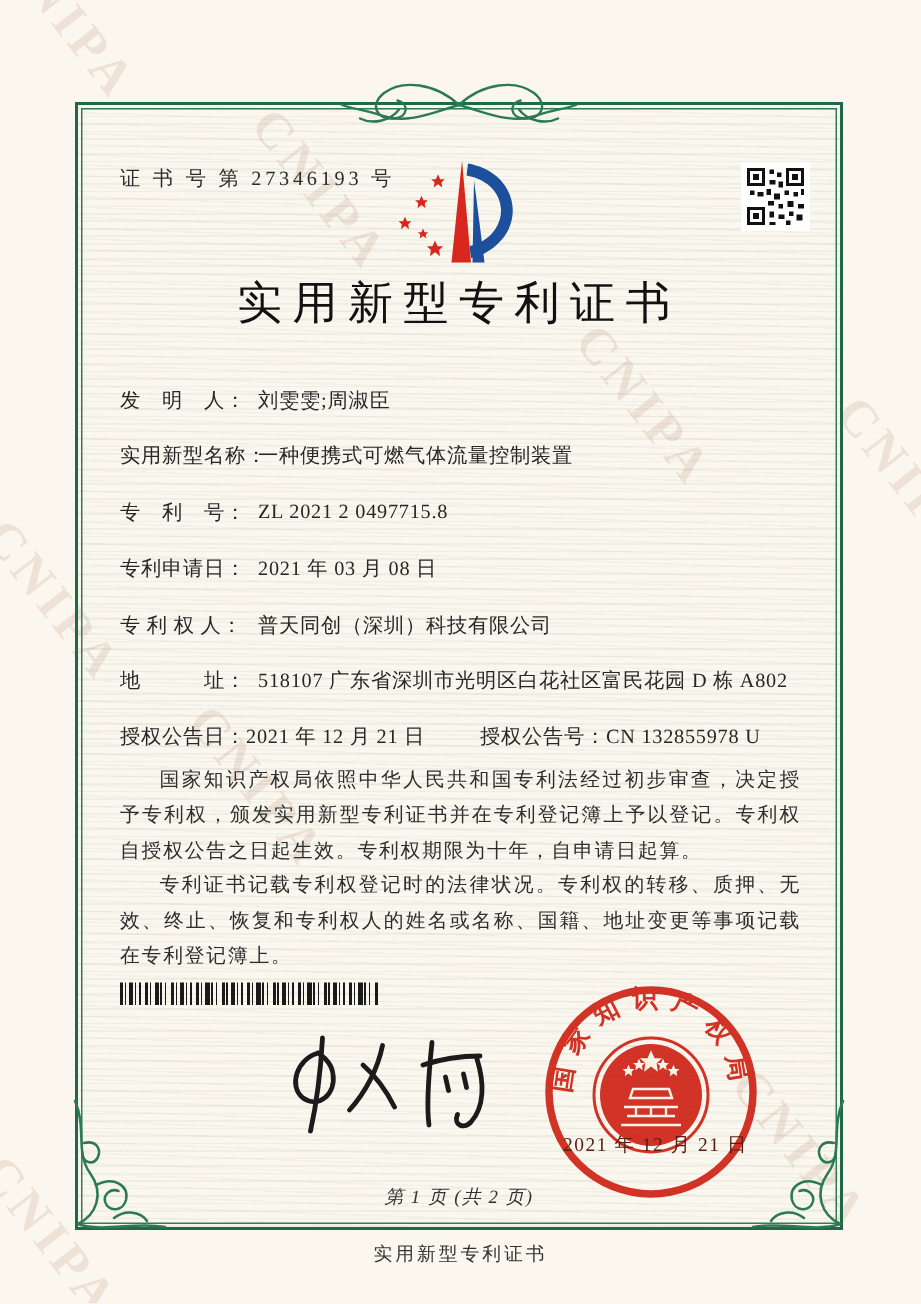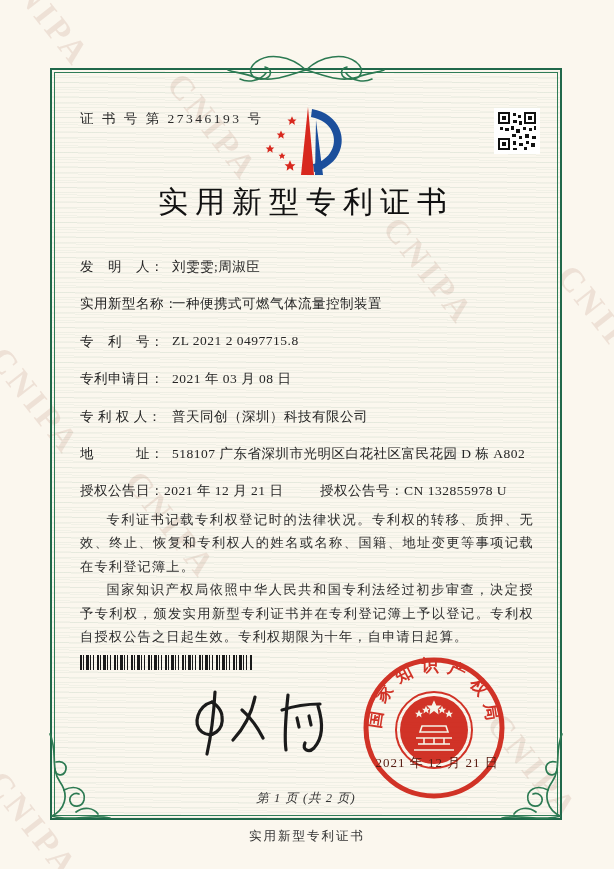--- a/index.html
+++ b/index.html
@@ -195,8 +195,8 @@
     </div>
 
     <div class="body-text">
+      <p>国家知识产权局依照中华人民共和国专利法经过初步审查，决定授予专利权，颁发实用新型专利证书并在专利登记簿上予以登记。专利权自授权公告之日起生效。专利权期限为十年，自申请日起算。</p>
       <p>专利证书记载专利权登记时的法律状况。专利权的转移、质押、无效、终止、恢复和专利权人的姓名或名称、国籍、地址变更等事项记载在专利登记簿上。</p>
-      <p>国家知识产权局依照中华人民共和国专利法经过初步审查，决定授予专利权，颁发实用新型专利证书并在专利登记簿上予以登记。专利权自授权公告之日起生效。专利权期限为十年，自申请日起算。</p>
     </div>
 
     <div class="barcode"></div>

